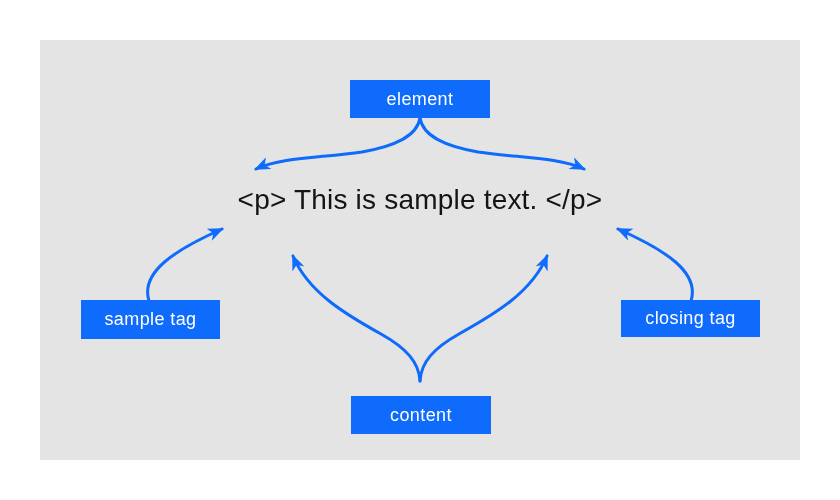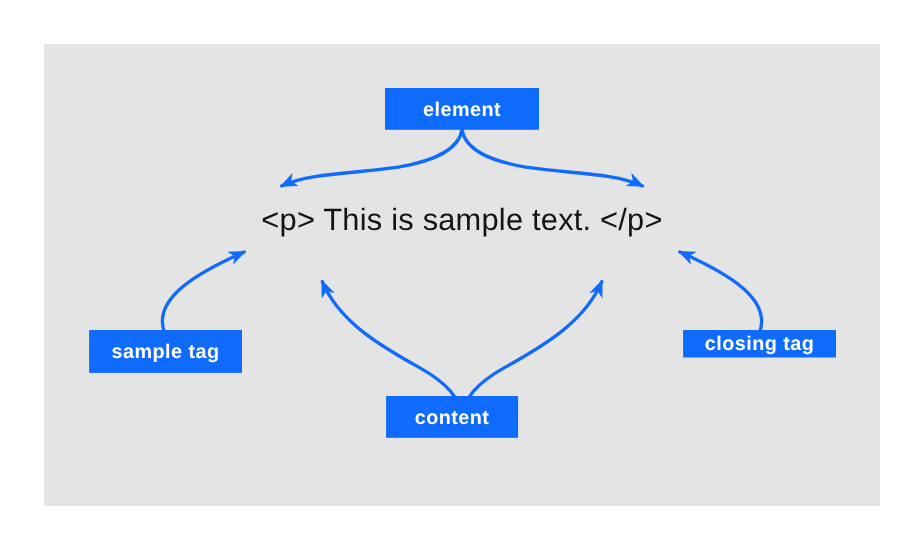--- a/index.html
+++ b/index.html
@@ -37,7 +37,7 @@
     background:var(--accent);
     color:var(--label);
     font-size:18px;
-    font-weight:700;
+    font-weight:400;
     letter-spacing:0.4px;
     display:flex;
     align-items:center;

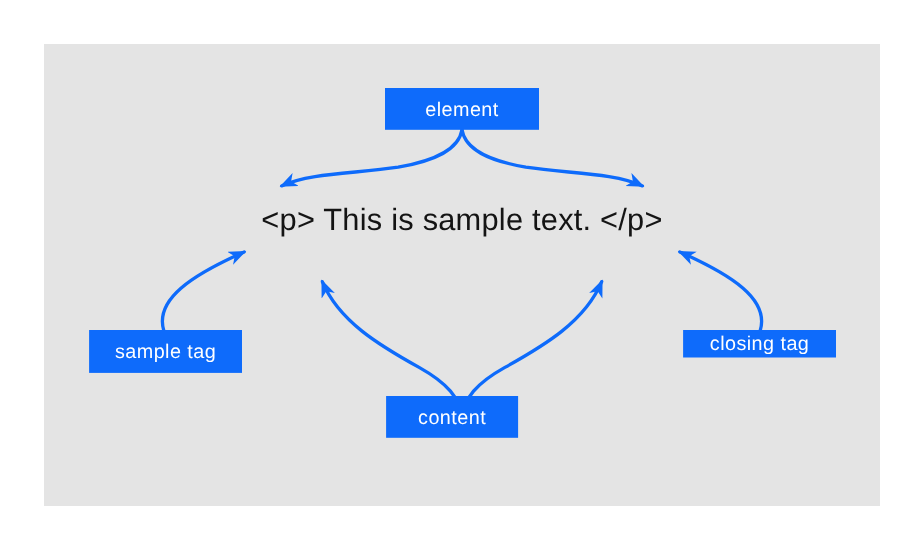--- a/index.html
+++ b/index.html
@@ -46,7 +46,7 @@
   }
   .box-element{left:350px;top:80px;width:140px;height:38px;}
   .box-opening{left:81px;top:300px;width:139px;height:39px;}
-  .box-closing{left:621px;top:300px;width:139px;height:25px;}
+  .box-closing{left:621px;top:300px;width:139px;height:37px;}
   .box-content{left:351px;top:360px;width:120px;height:38px;}
   .code-line{
     position:absolute;

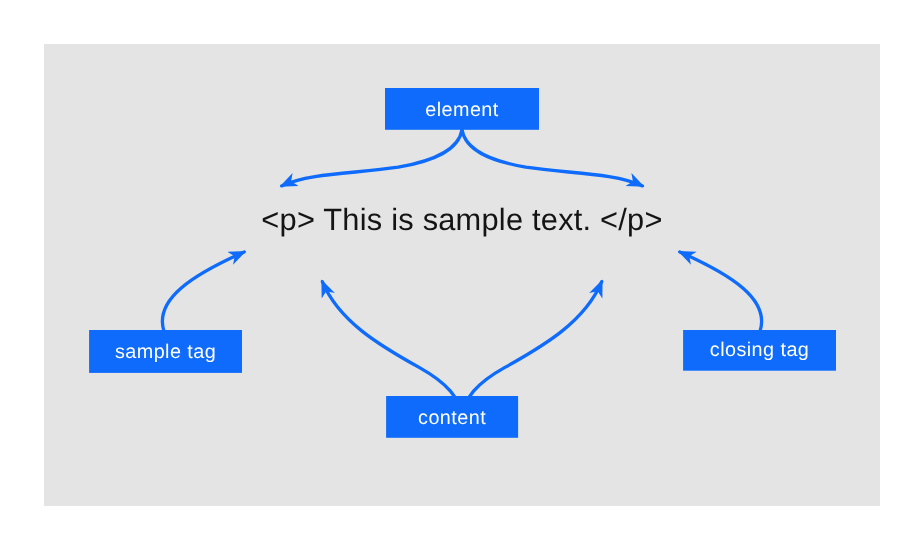--- a/index.html
+++ b/index.html
@@ -47,7 +47,7 @@
   .box-element{left:350px;top:80px;width:140px;height:38px;}
   .box-opening{left:81px;top:300px;width:139px;height:39px;}
   .box-closing{left:621px;top:300px;width:139px;height:37px;}
-  .box-content{left:351px;top:360px;width:120px;height:38px;}
+  .box-content{left:351px;top:396px;width:140px;height:38px;}
   .code-line{
     position:absolute;
     left:0;top:184px;width:840px;

